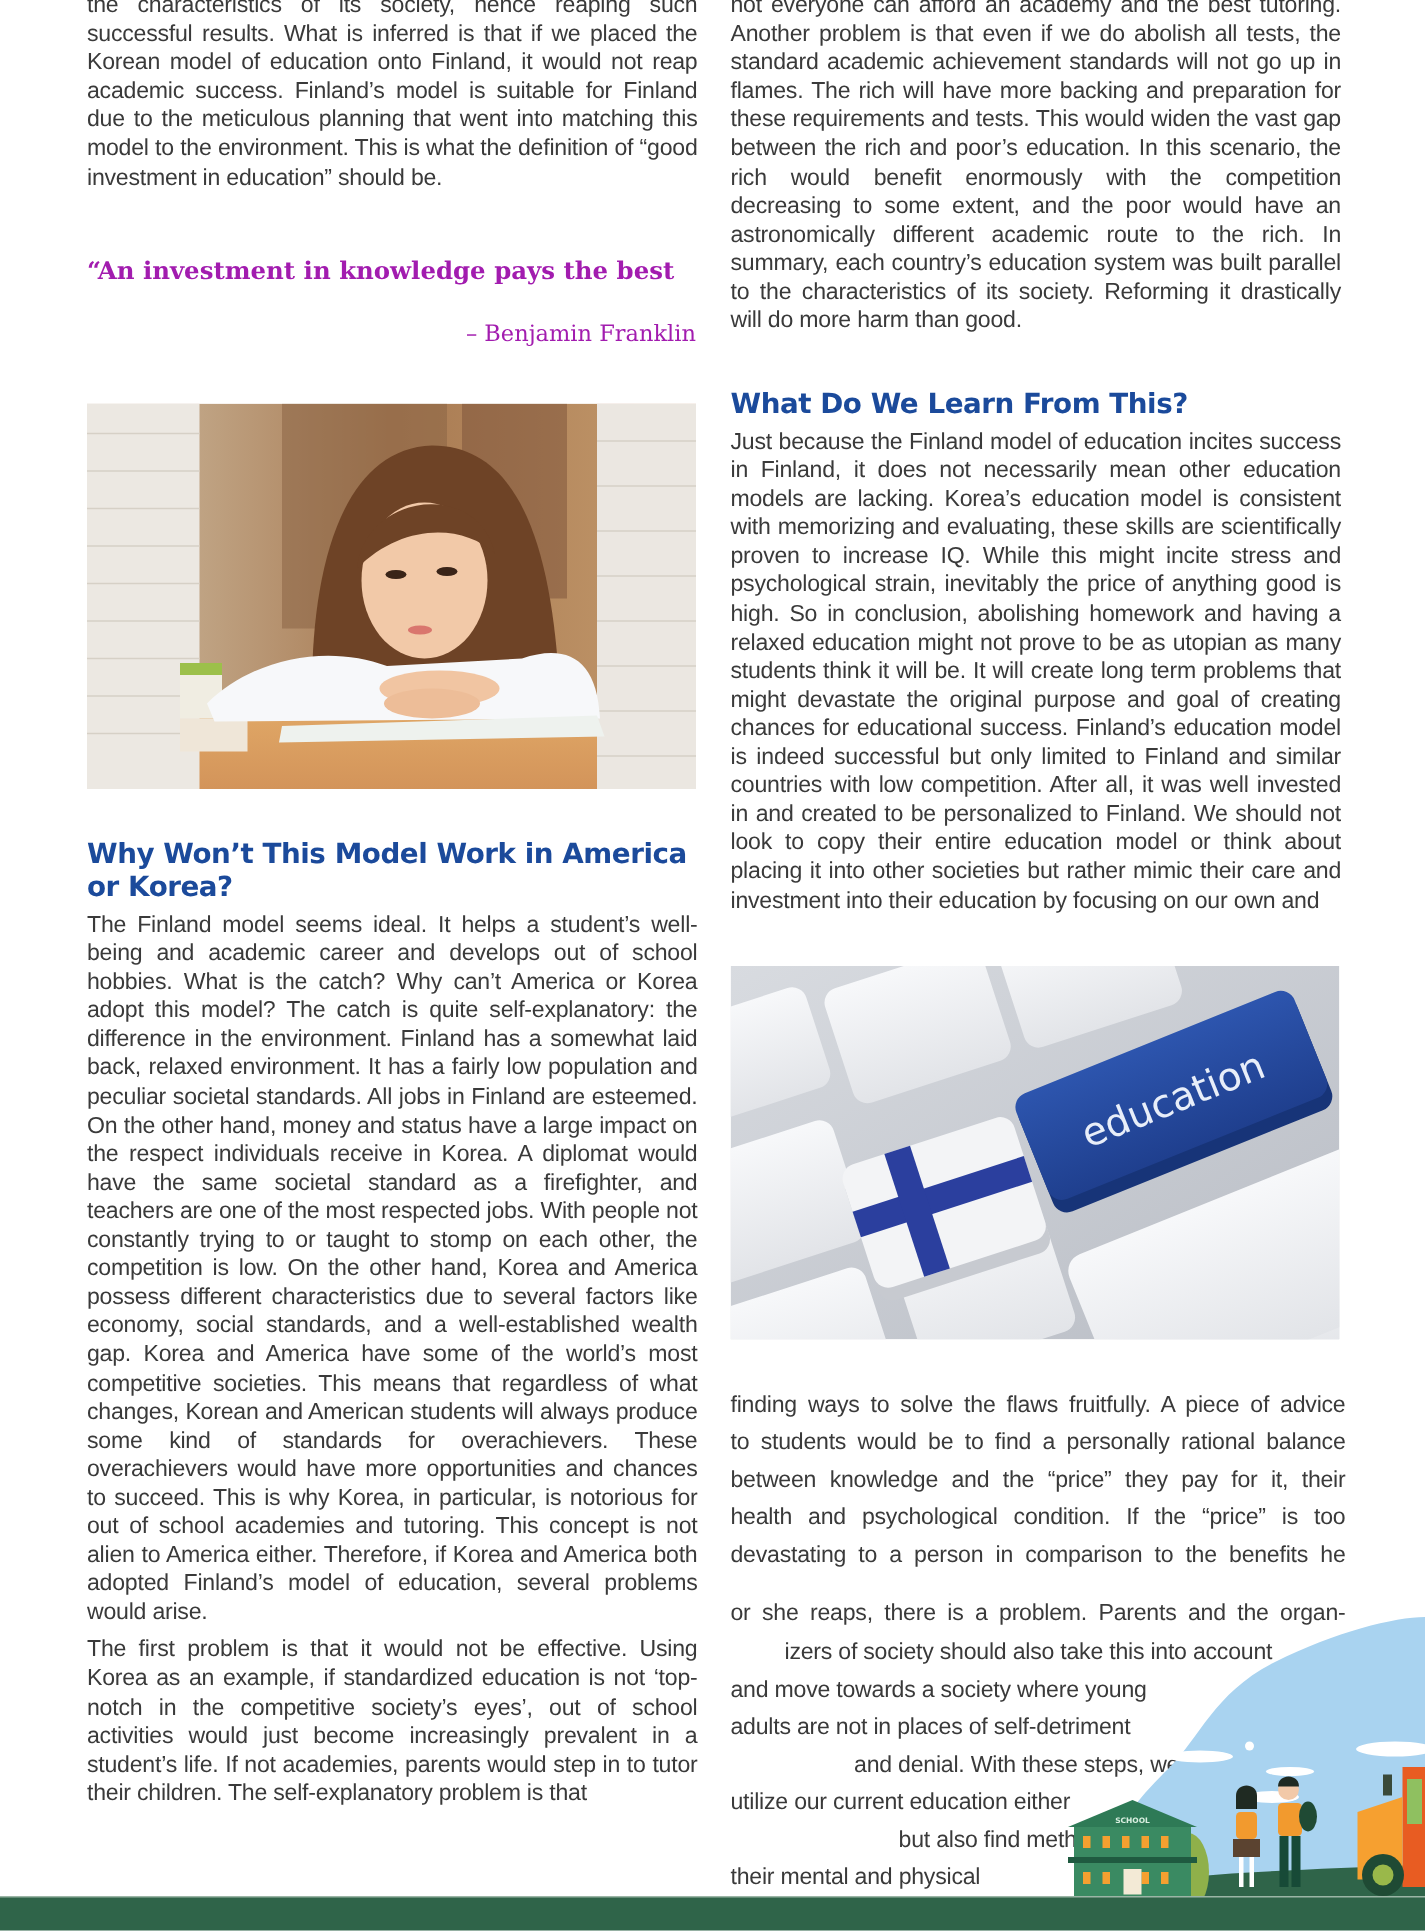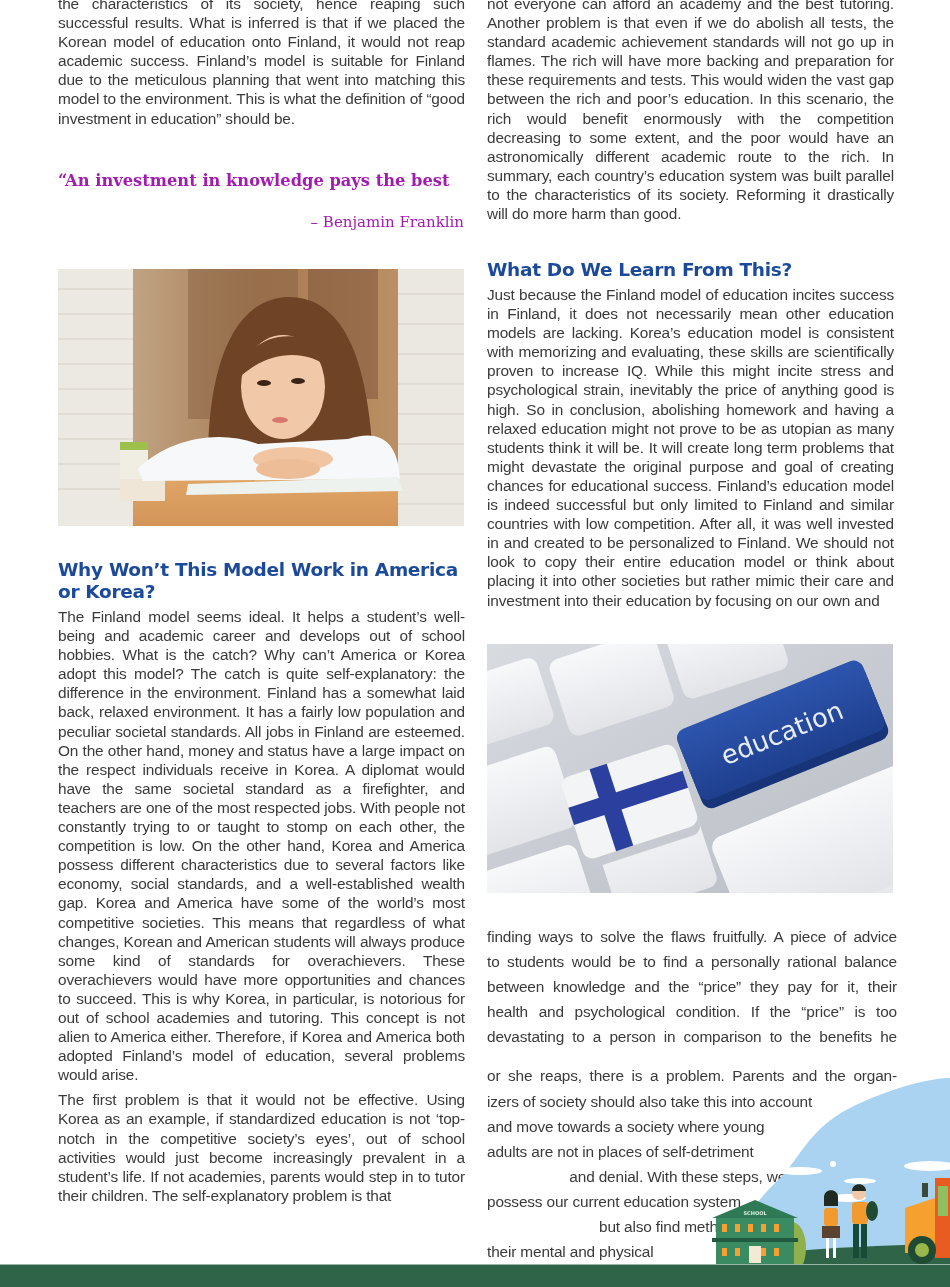--- a/index.html
+++ b/index.html
@@ -162,7 +162,7 @@
       <div class="p" style="text-align: justify; text-align-last: justify; white-space: nowrap;">health and psychological condition. If the “price” is too</div>
       <div class="p" style="text-align: justify; text-align-last: justify; white-space: nowrap;">devastating to a person in comparison to the benefits he</div>
       <div class="p" style="text-align: justify; text-align-last: justify; white-space: nowrap; margin-top: 20px;">or she reaps, there is a problem. Parents and the  organ-</div>
-      <div class="p" style="text-align: left; text-align-last: auto; white-space: nowrap;">izers of society should also take this into account</div>
+      <div class="p" style="text-align: left; text-align-last: auto; white-space: nowrap; margin-left: 36px;">izers of society should also take this into account</div>
       <div class="p" style="text-align: left; text-align-last: auto; white-space: nowrap;">and move towards a society where young</div>
       <div class="p" style="text-align: left; text-align-last: auto; white-space: nowrap;">adults are not in places of self-detriment</div>
       <div class="p" style="text-align: center; text-align-last: auto; white-space: nowrap;">and denial. With these steps, we can</div>

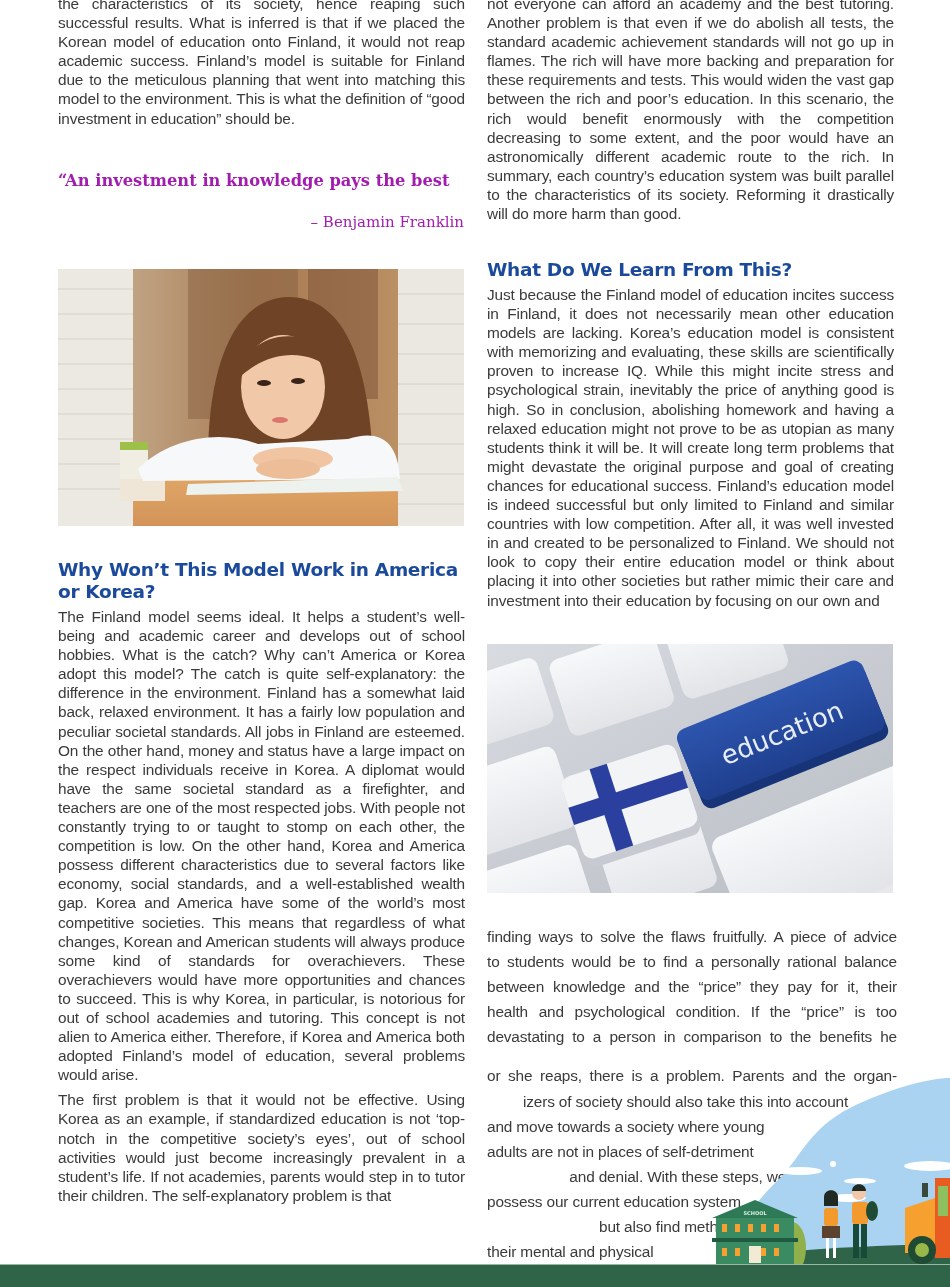--- a/index.html
+++ b/index.html
@@ -166,7 +166,7 @@
       <div class="p" style="text-align: left; text-align-last: auto; white-space: nowrap;">and move towards a society where young</div>
       <div class="p" style="text-align: left; text-align-last: auto; white-space: nowrap;">adults are not in places of self-detriment</div>
       <div class="p" style="text-align: center; text-align-last: auto; white-space: nowrap;">and denial. With these steps, we can</div>
-      <div class="p" style="text-align: left; text-align-last: auto; white-space: nowrap;">possess our current education system</div>
+      <div class="p" style="text-align: left; text-align-last: auto; white-space: nowrap;">utilize our current education either</div>
       <div class="p" style="text-align: center; text-align-last: auto; white-space: nowrap; margin-left: 20px;">but also find methods by which</div>
       <div class="p" style="text-align: left; text-align-last: auto; white-space: nowrap;">their mental and physical</div>
       <div class="p" style="text-align: left; text-align-last: auto; white-space: nowrap;">health.<svg width="18" height="12" viewBox="0 0 18 12" class="book-icon">

